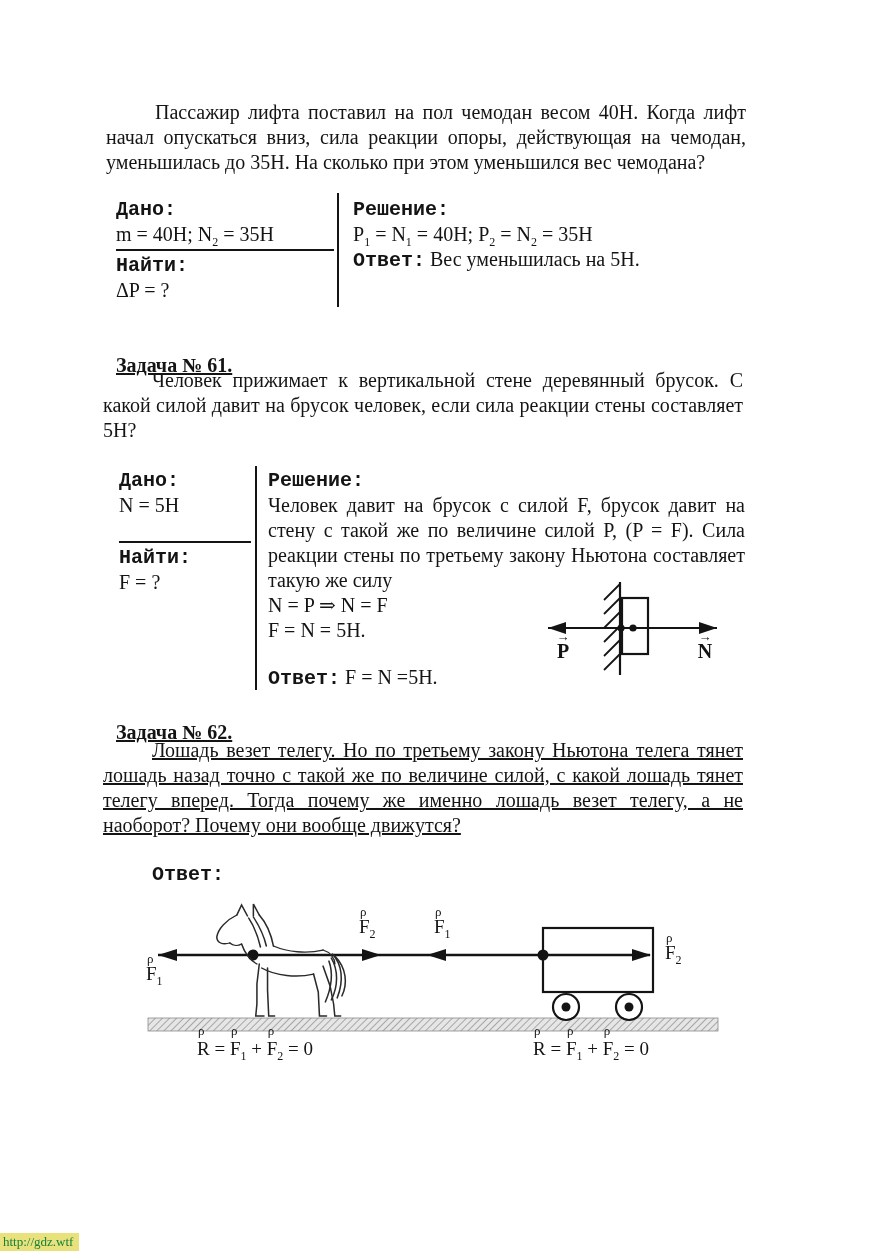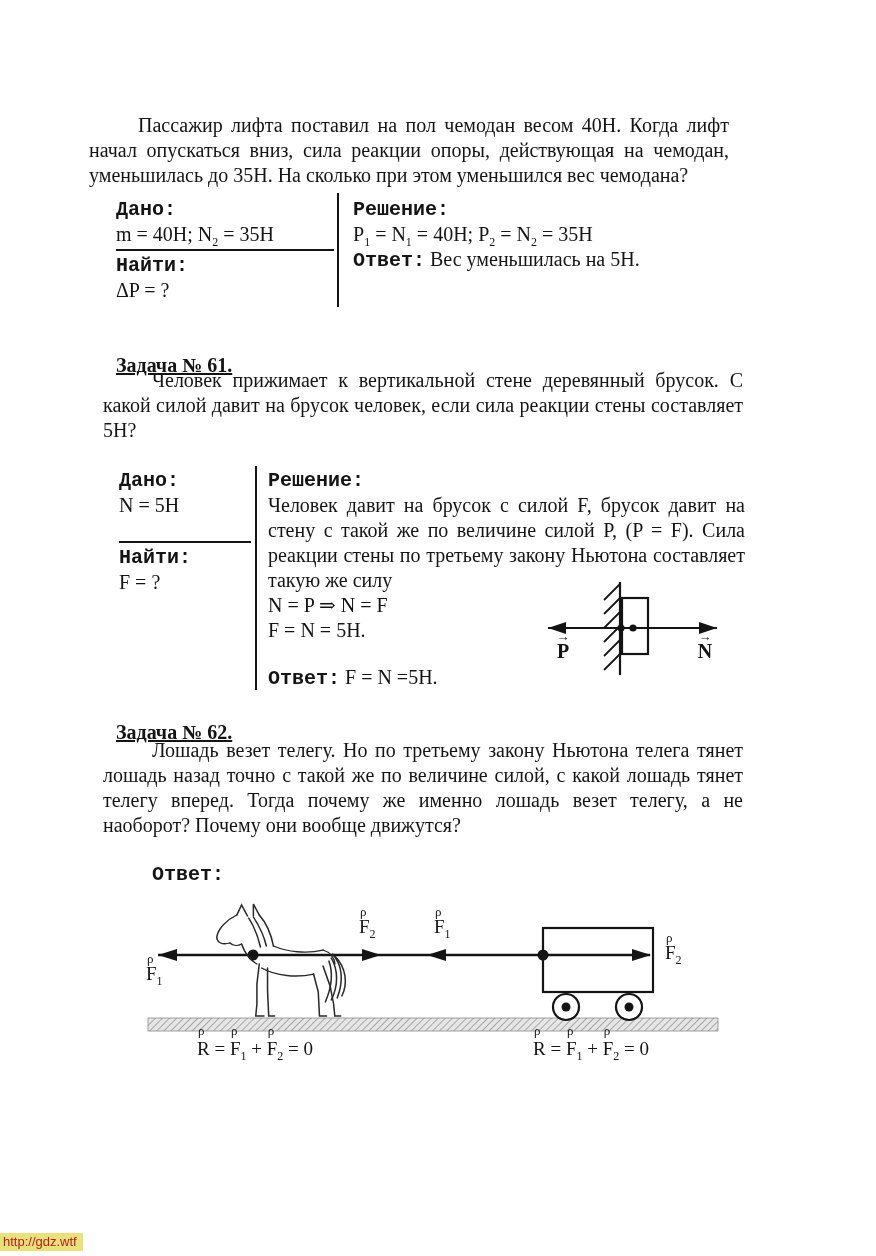--- a/index.html
+++ b/index.html
@@ -34,7 +34,7 @@
 
 <div class="page">
 
-  <div class="abs para ind" style="left:89px;top:100px;width:640px;margin-top:13px;">Пассажир лифта поставил на пол чемодан весом 40Н. Когда лифт начал опускаться вниз, сила реакции опоры, действующая на чемодан, уменьшилась до 35Н. На сколько при этом уменьшился вес чемодана?</div>
+  <div class="abs para ind" style="left:106px;top:100px;width:640px;">Пассажир лифта поставил на пол чемодан весом 40Н. Когда лифт начал опускаться вниз, сила реакции опоры, действующая на чемодан, уменьшилась до 35Н. На сколько при этом уменьшился вес чемодана?</div>
 
   <div class="abs" style="left:112px;top:195px;width:545px;height:112px;">
     <div class="vdiv" style="left:225px;top:-2px;height:114px;"></div>

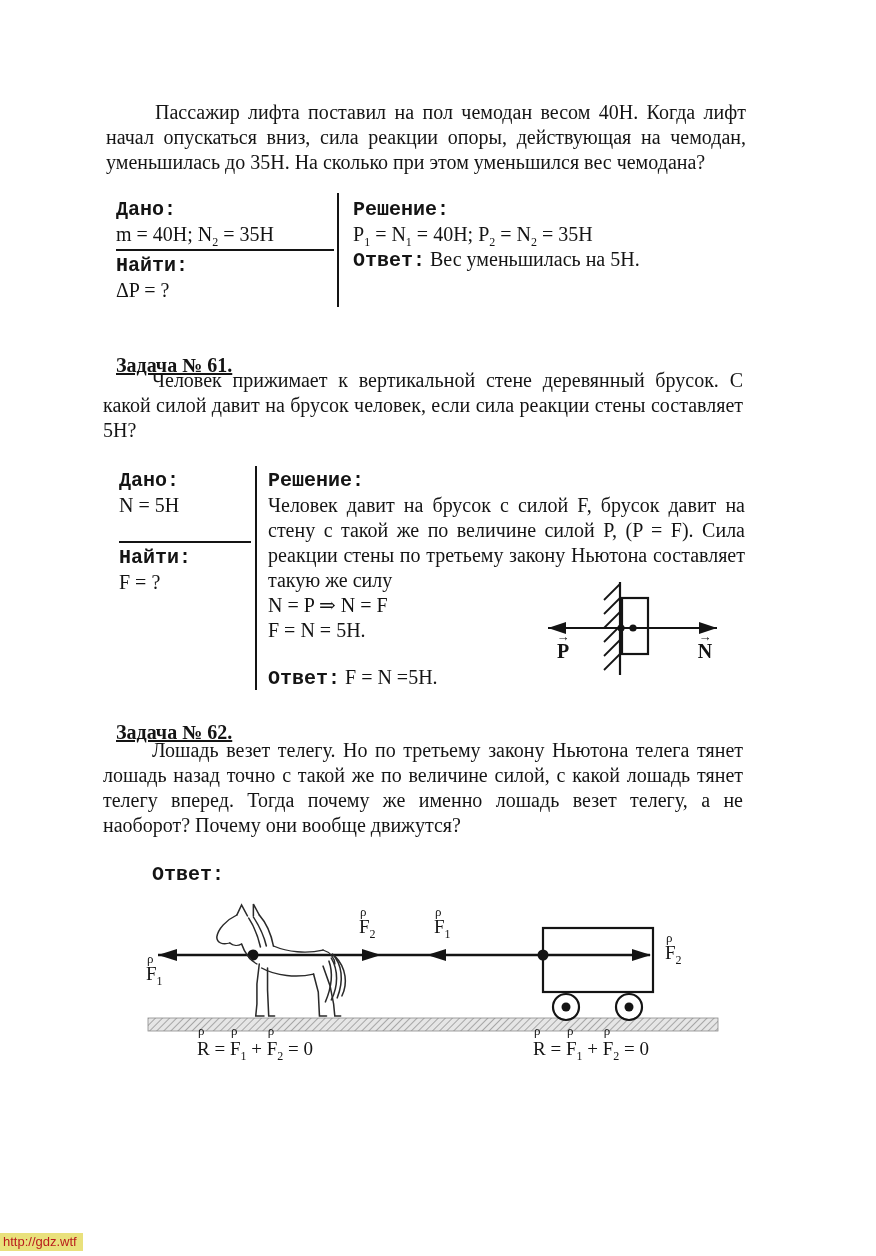--- a/index.html
+++ b/index.html
@@ -104,7 +104,7 @@
 
   <div class="abs heading" style="left:116px;top:694px;text-align:center;">Задача № 62.</div>
 
-  <div class="abs para ind" style="left:103px;top:738px;width:640px;">Лошадь везет телегу. Но по третьему закону Ньютона телега тянет лошадь назад точно с такой же по величине силой, с какой лошадь тянет телегу вперед. Тогда почему же именно лошадь везет телегу, а не наоборот? Почему они вообще движутся?</div>
+  <div class="abs para ind" style="left:103px;top:738px;width:640px;text-decoration:underline;">Лошадь везет телегу. Но по третьему закону Ньютона телега тянет лошадь назад точно с такой же по величине силой, с какой лошадь тянет телегу вперед. Тогда почему же именно лошадь везет телегу, а не наоборот? Почему они вообще движутся?</div>
 
   <div class="abs bold" style="left:152px;top:862px;">Ответ:</div>
 

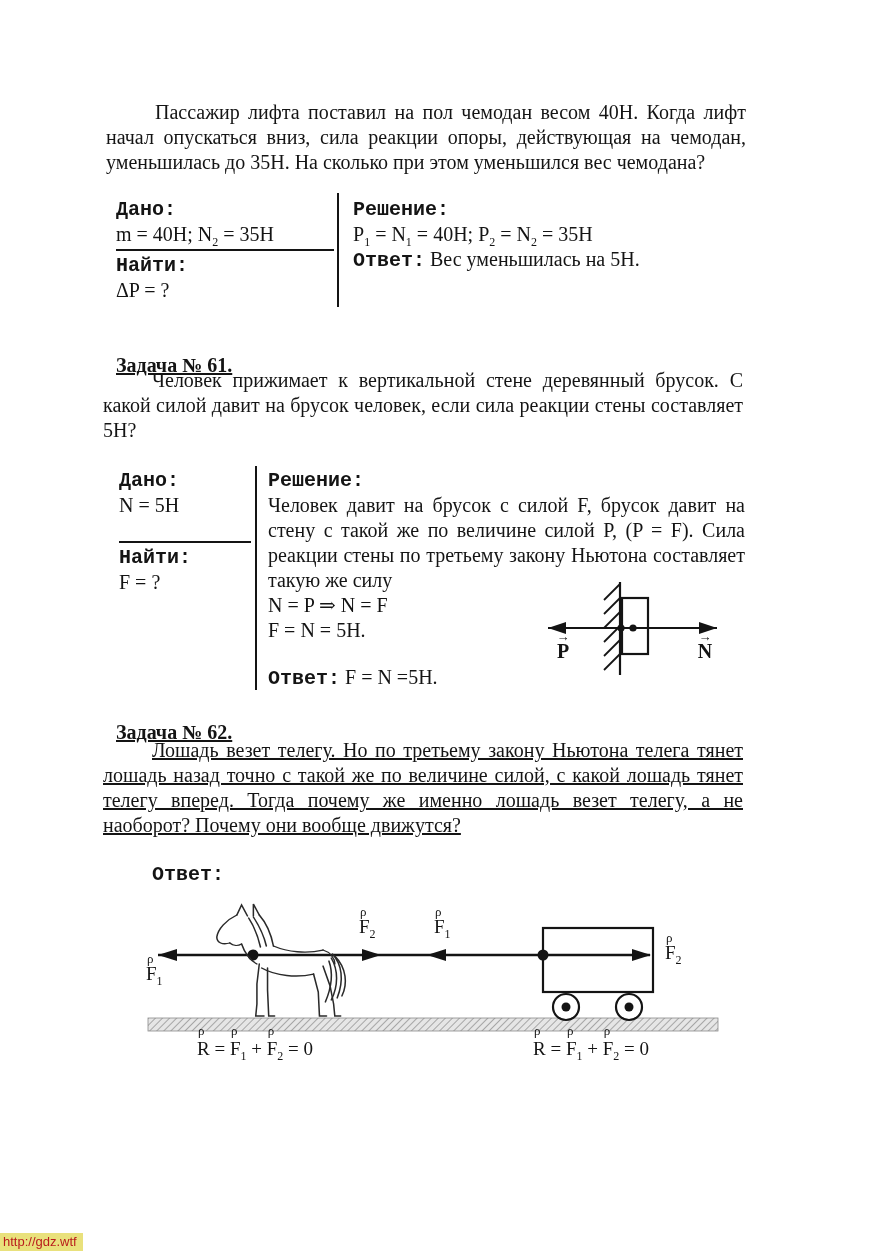--- a/index.html
+++ b/index.html
@@ -24,8 +24,8 @@
   .pn-label{position:absolute;width:22px;text-align:center;font-weight:bold;line-height:1;}
   .pn-label .ar{display:block;font-size:13px;font-weight:bold;margin-bottom:-2px;}
   .pn-label .lt{display:block;font-size:20px;}
-  .watermark{position:absolute;left:0;top:1233px;background:#e9e17c;color:#b91c1c;
-             font-family:Liberation Sans, sans-serif;font-size:13px;
+  .watermark{position:absolute;left:0;top:1233px;background:#e9e17c;color:#15803d;
+             font-family:Liberation Serif, serif;font-size:13px;
              line-height:15px;padding:1px 6px 2px 3px;}
   svg{display:block;}
 </style>

